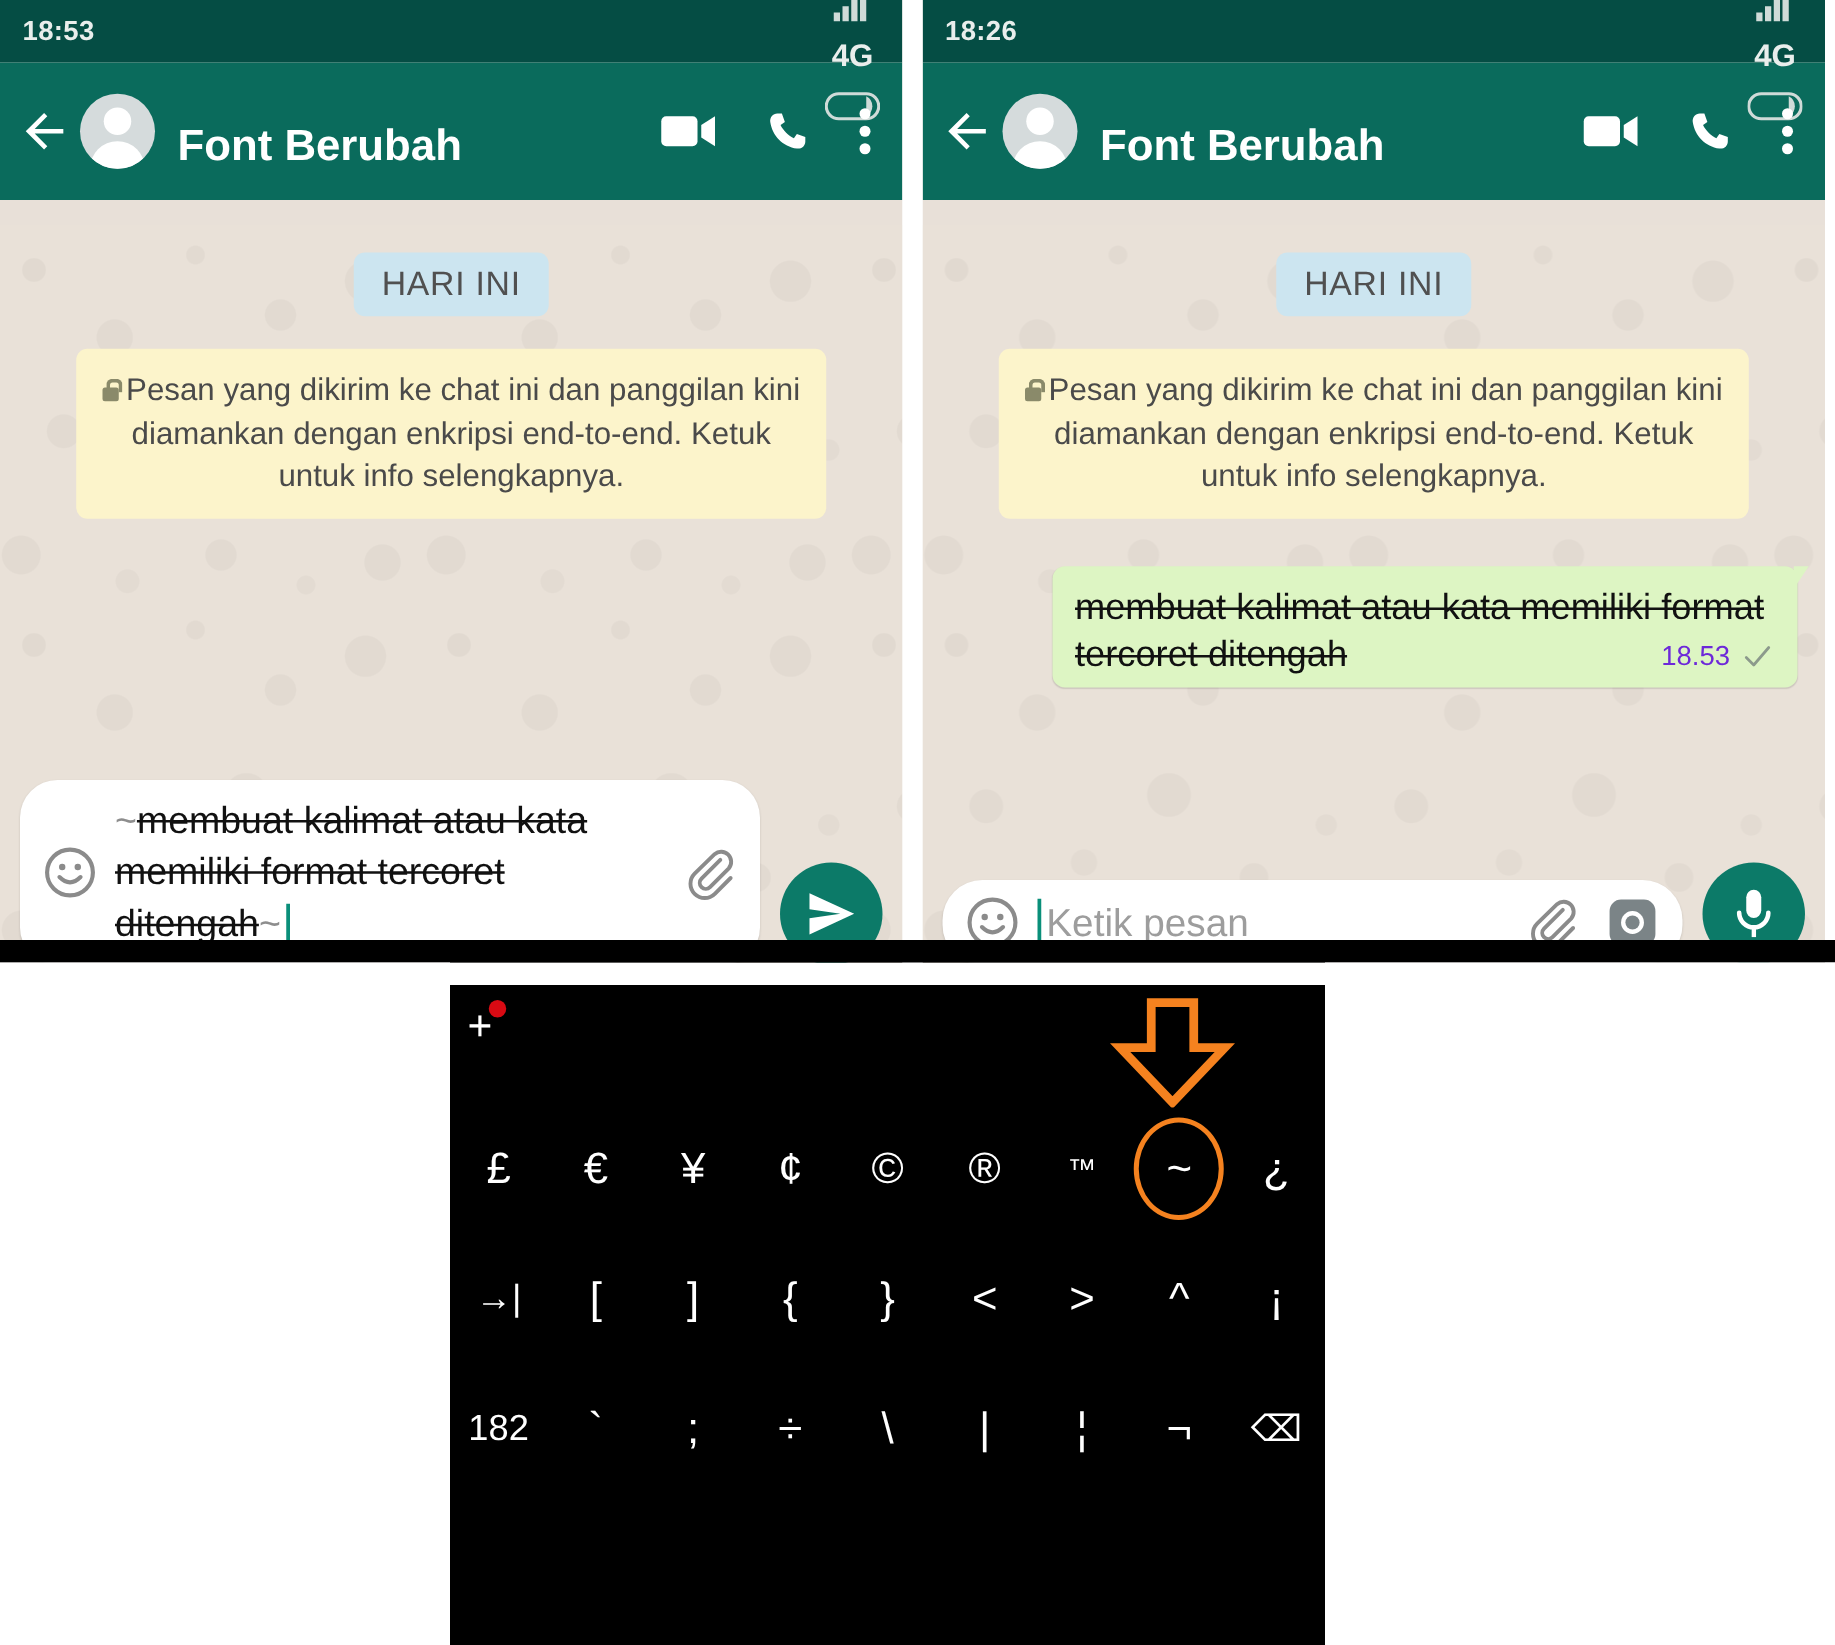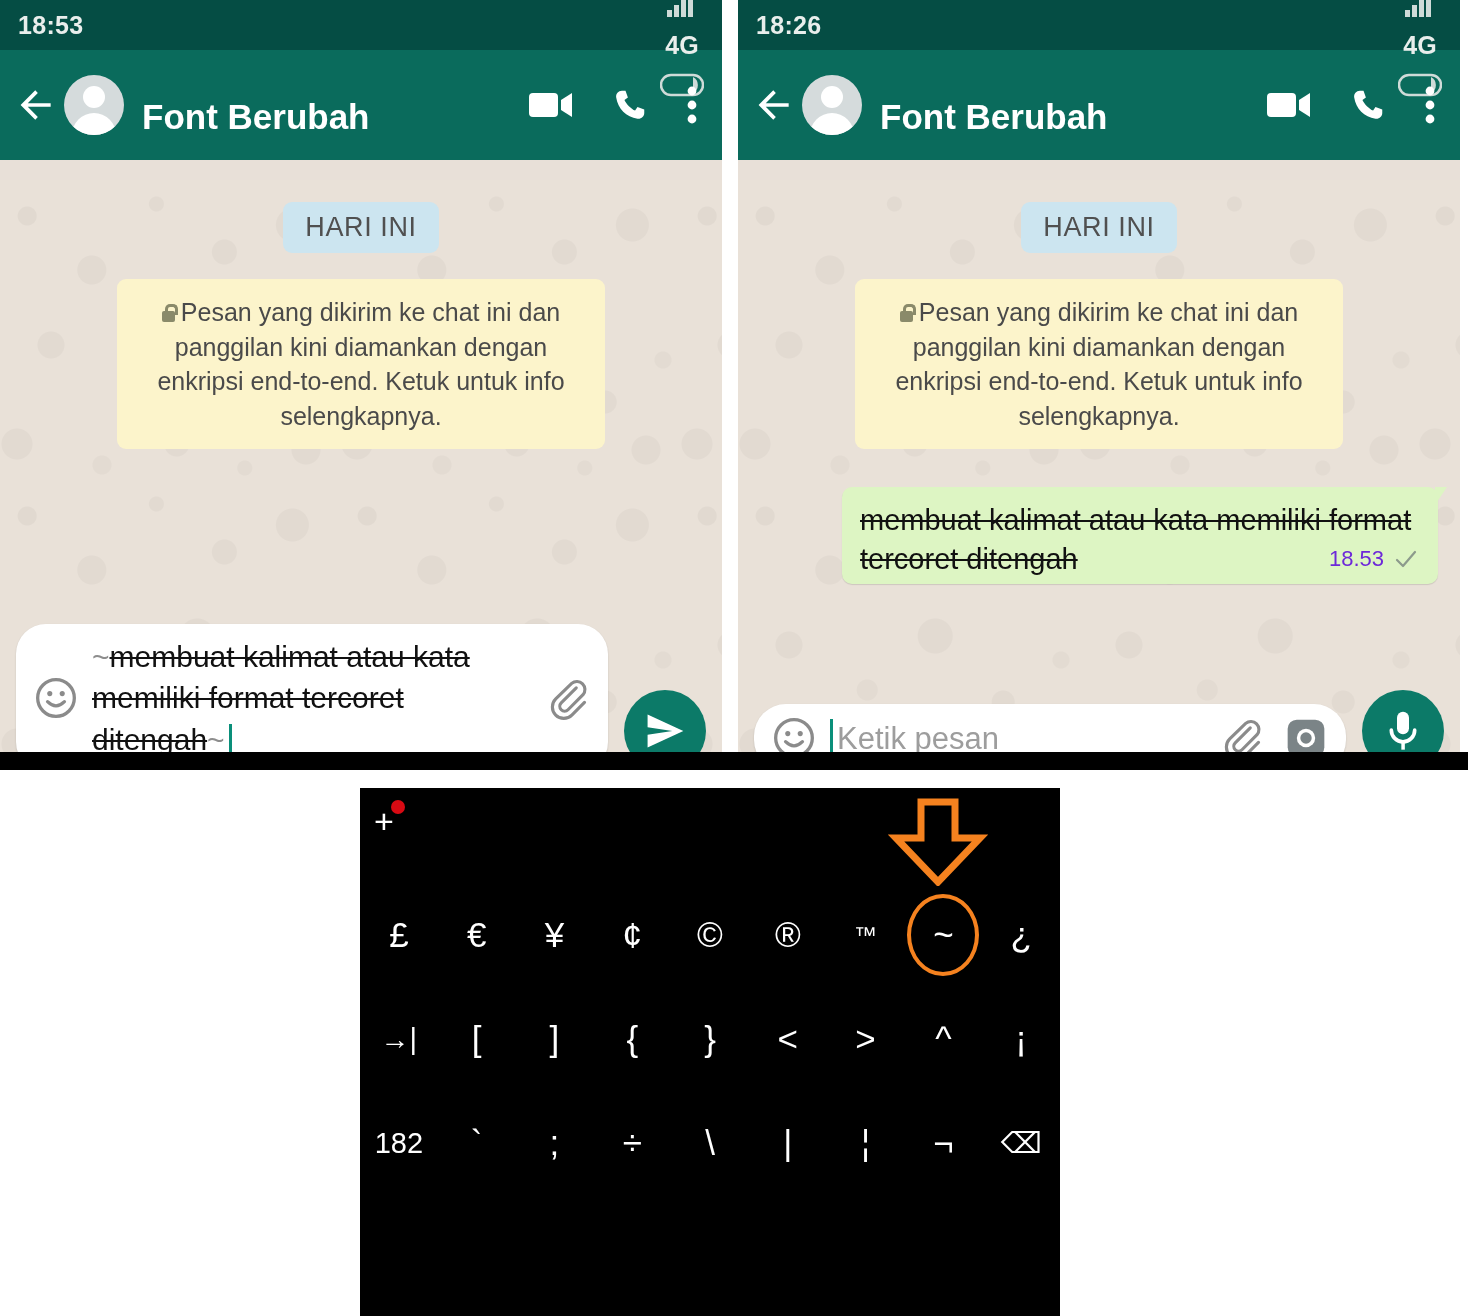--- a/index.html
+++ b/index.html
@@ -11,7 +11,7 @@
   #phone-right{left:738px;}
 
   .statusbar{height:50px;background:#054D44;display:flex;align-items:center;padding:0 18px;box-sizing:border-box;}
-  .status-time{color:#e9eeec;font-size:25px;font-weight:bold;letter-spacing:.3px;}
+  .status-time{color:#e9eeec;font-size:22px;font-weight:bold;letter-spacing:.3px;}
   .status-right{margin-left:auto;display:flex;align-items:center;gap:13px;flex-direction:column;}
 
   .appbar{height:110px;background:#0A6B5C;display:flex;align-items:center;padding:0 14px;box-sizing:border-box;}

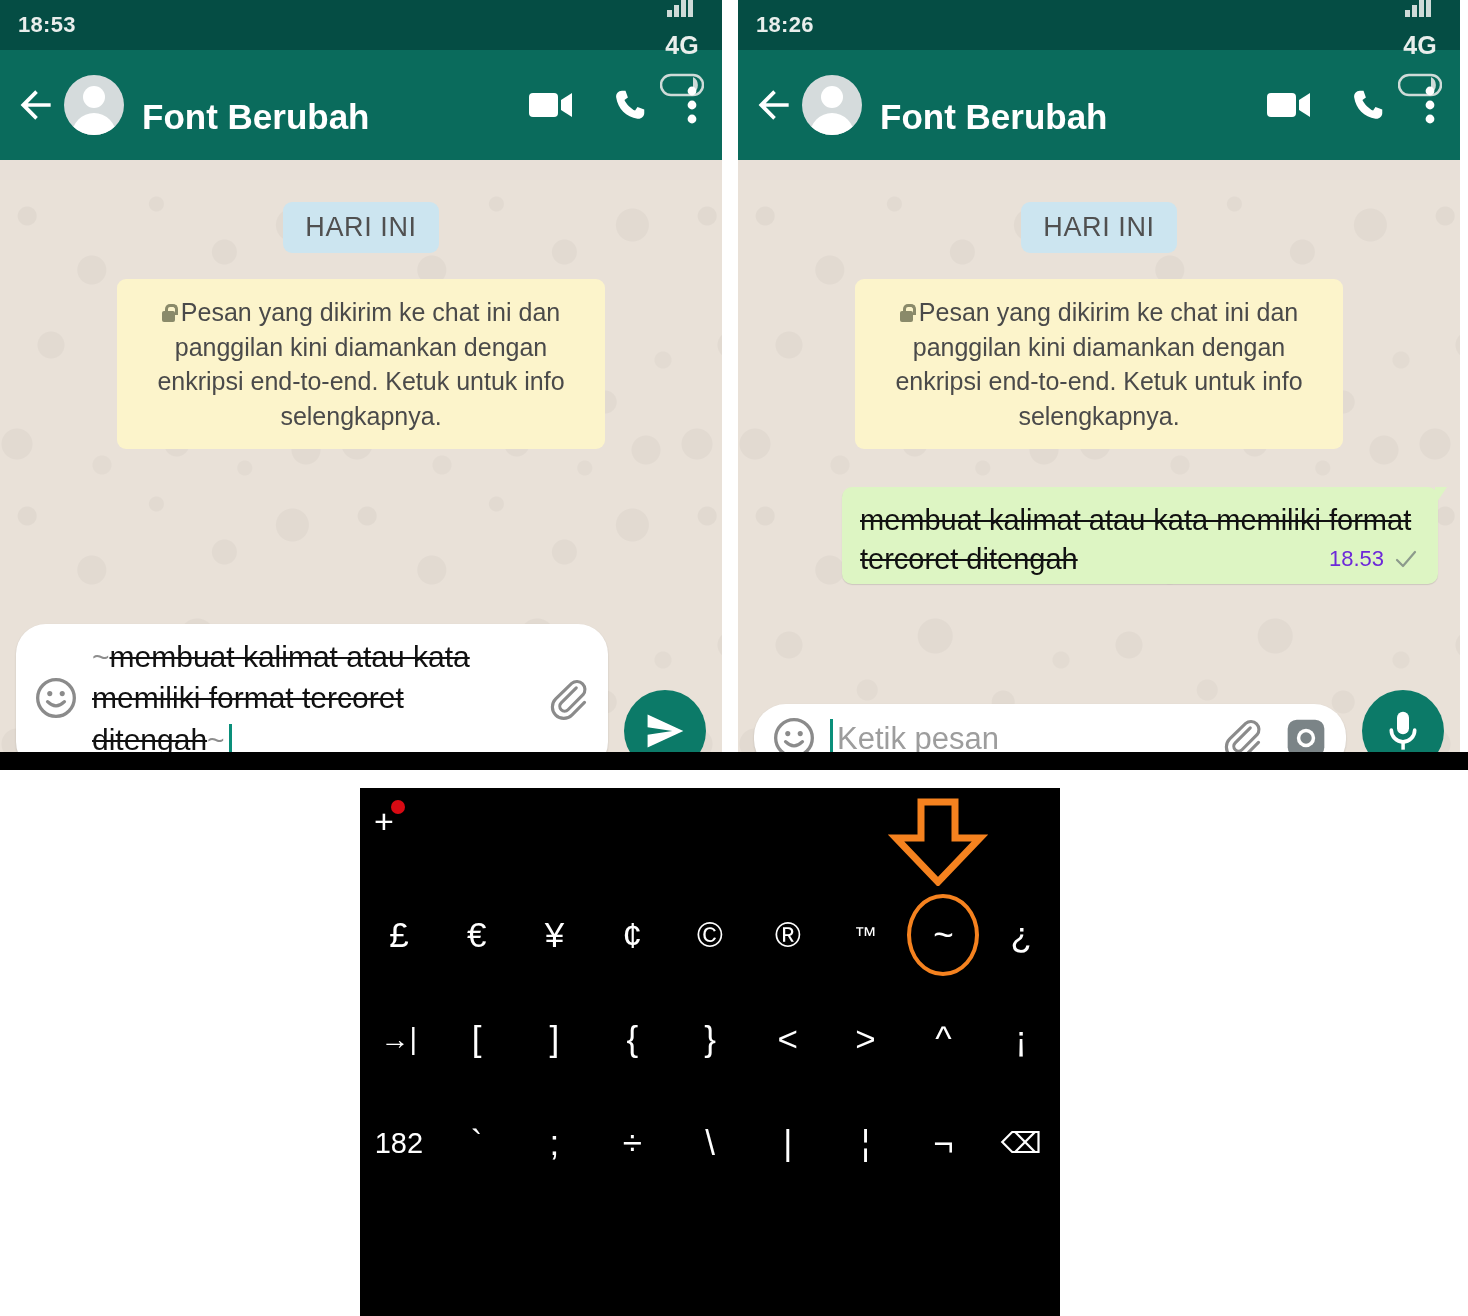--- a/index.html
+++ b/index.html
@@ -46,7 +46,7 @@
   .daychip{margin:22px auto 0;width:fit-content;background:#CCE5F0;color:#505050;
     font-size:27px;padding:10px 22px;border-radius:9px;letter-spacing:.6px;}
 
-  .encrypt-note{margin:26px auto 0;width:488px;background:#FCF4CB;color:#4a4a4a;
+  .encrypt-note{margin:26px auto 0;width:600px;background:#FCF4CB;color:#4a4a4a;
     font-size:25px;line-height:1.38;text-align:center;padding:16px 20px;border-radius:9px;box-sizing:border-box;}
   .lock{display:inline-block;width:13px;height:11px;background:#8a8a6a;border-radius:2px;position:relative;margin-right:6px;vertical-align:-1px;}
   .lock:before{content:"";position:absolute;left:3px;top:-7px;width:7px;height:8px;border:3px solid #8a8a6a;border-bottom:none;border-radius:5px 5px 0 0;}

